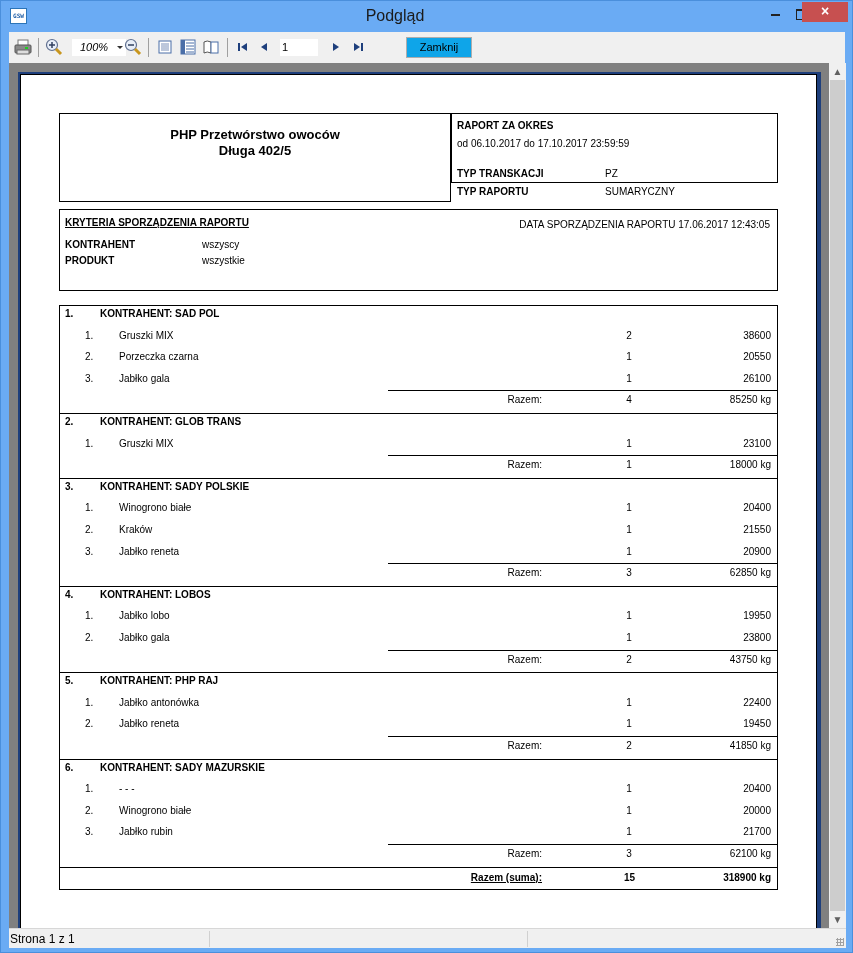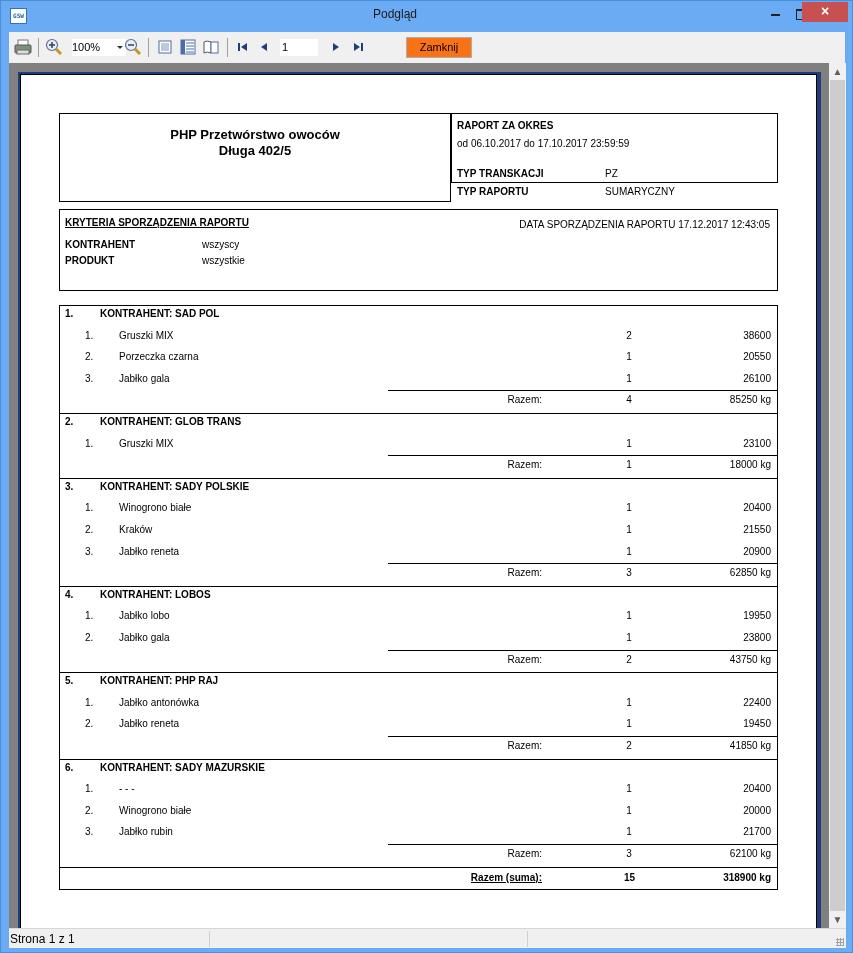--- a/index.html
+++ b/index.html
@@ -7,7 +7,7 @@
   .window { position: absolute; left: 0; top: 0; width: 853px; height: 953px; background: #6aabf4; border: 1px solid #4a8fdc; }
   .titlebar { position: absolute; left: 0; top: 0; width: 853px; height: 31px; }
   .app-icon { position: absolute; left: 9px; top: 7px; width: 17px; height: 16px; background: #fff; border: 1px solid #2b74b8; font-size: 6px; font-weight: bold; color: #1f5fa8; text-align: center; line-height: 14px; font-family: "DejaVu Sans Mono", monospace; }
-  .title { position: absolute; left: 0; width: 788px; top: 6px; text-align: center; font-size: 12px; color: #1b1b1b; }
+  .title { position: absolute; left: 0; width: 788px; top: 6px; text-align: center; font-size: 16px; color: #1b1b1b; }
   .win-btn { position: absolute; top: 1px; height: 20px; }
   .min-btn { left: 762px; width: 26px; }
   .min-btn::after { content: ""; position: absolute; left: 8px; top: 12px; width: 9px; height: 2px; background: #222; }

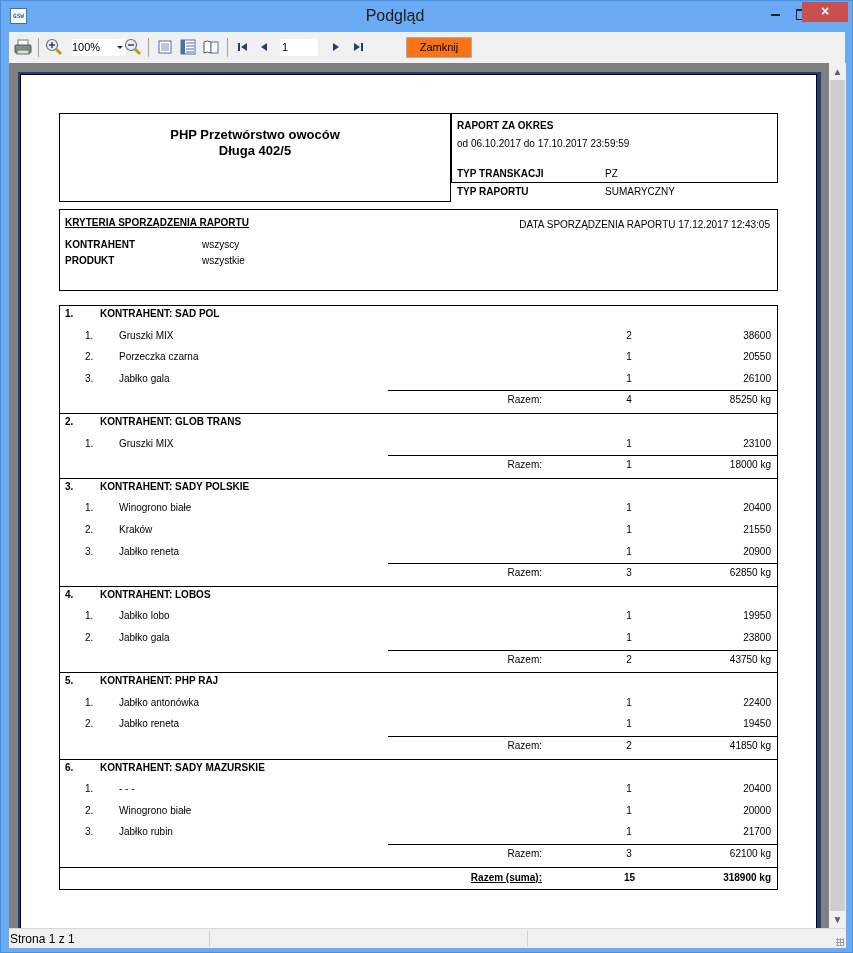--- a/index.html
+++ b/index.html
@@ -19,7 +19,7 @@
   .toolbar { position: absolute; left: 8px; top: 31px; width: 836px; height: 31px; background: #f0f0f0; }
   .tb-icon { position: absolute; top: 6px; width: 18px; height: 18px; }
   .tb-sep { position: absolute; top: 6px; width: 1px; height: 19px; background: #a0a0a0; }
-  .zoom-select { position: absolute; left: 63px; top: 7px; width: 54px; height: 17px; background: #fff; font-size: 11px; color: #000; padding-left: 0; line-height: 17px; }
+  .zoom-select { position: absolute; left: 63px; top: 7px; width: 54px; height: 17px; background: #fff; font-size: 11px; color: #000; padding-left: 8px; line-height: 17px; font-style: italic; }
   .zoom-select .arrow { position: absolute; right: 3px; top: 7px; width: 0; height: 0; border-left: 3px solid transparent; border-right: 3px solid transparent; border-top: 3px solid #333; }
   .page-input { position: absolute; left: 271px; top: 7px; width: 38px; height: 17px; background: #fff; font-size: 11px; line-height: 17px; padding-left: 2px; color: #000; }
   .close-preview { position: absolute; left: 397px; top: 5px; width: 66px; height: 21px; background: #f97316; border: 1px solid #adadad; font-size: 11px; text-align: center; line-height: 19px; color: #000; }

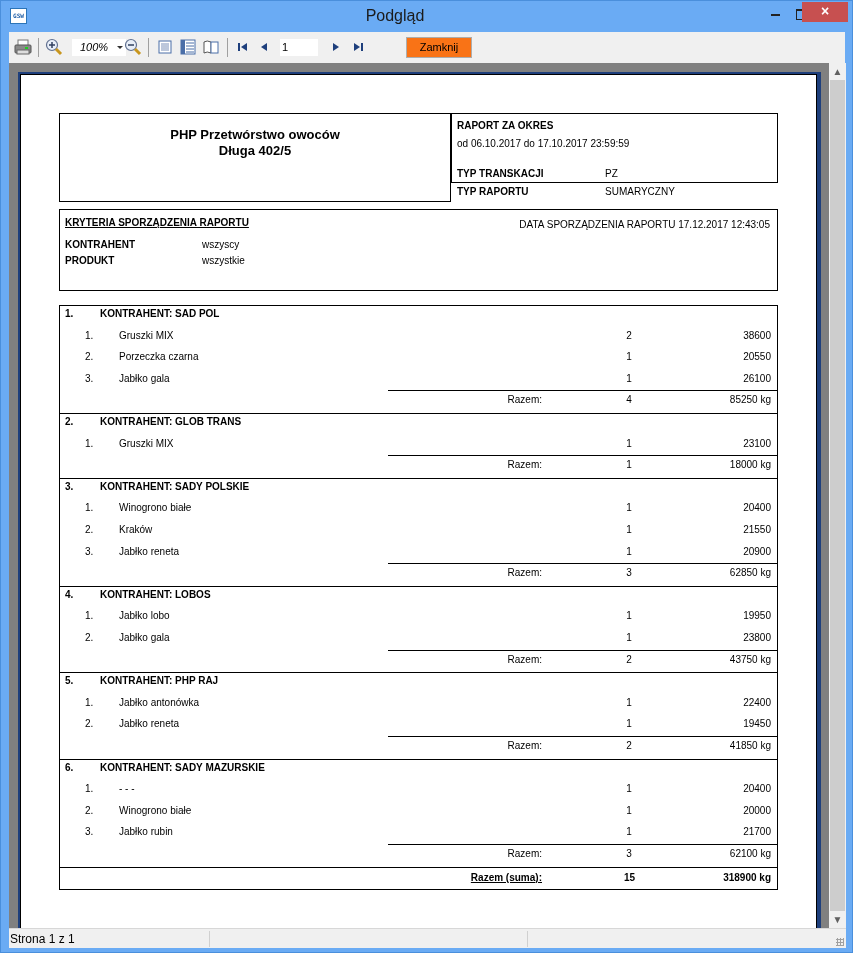--- a/index.html
+++ b/index.html
@@ -22,7 +22,7 @@
   .zoom-select { position: absolute; left: 63px; top: 7px; width: 54px; height: 17px; background: #fff; font-size: 11px; color: #000; padding-left: 8px; line-height: 17px; font-style: italic; }
   .zoom-select .arrow { position: absolute; right: 3px; top: 7px; width: 0; height: 0; border-left: 3px solid transparent; border-right: 3px solid transparent; border-top: 3px solid #333; }
   .page-input { position: absolute; left: 271px; top: 7px; width: 38px; height: 17px; background: #fff; font-size: 11px; line-height: 17px; padding-left: 2px; color: #000; }
-  .close-preview { position: absolute; left: 397px; top: 5px; width: 66px; height: 21px; background: #f97316; border: 1px solid #adadad; font-size: 11px; text-align: center; line-height: 19px; color: #000; }
+  .close-preview { position: absolute; left: 397px; top: 5px; width: 66px; height: 21px; background: #0ea5e9; border: 1px solid #adadad; font-size: 11px; text-align: center; line-height: 19px; color: #000; }
 
   .viewer { position: absolute; left: 8px; top: 62px; width: 820px; height: 865px; background: #808080; }
   .page-border { position: absolute; left: 9px; top: 9px; width: 803px; height: 870px; background: #1e3f7c; }

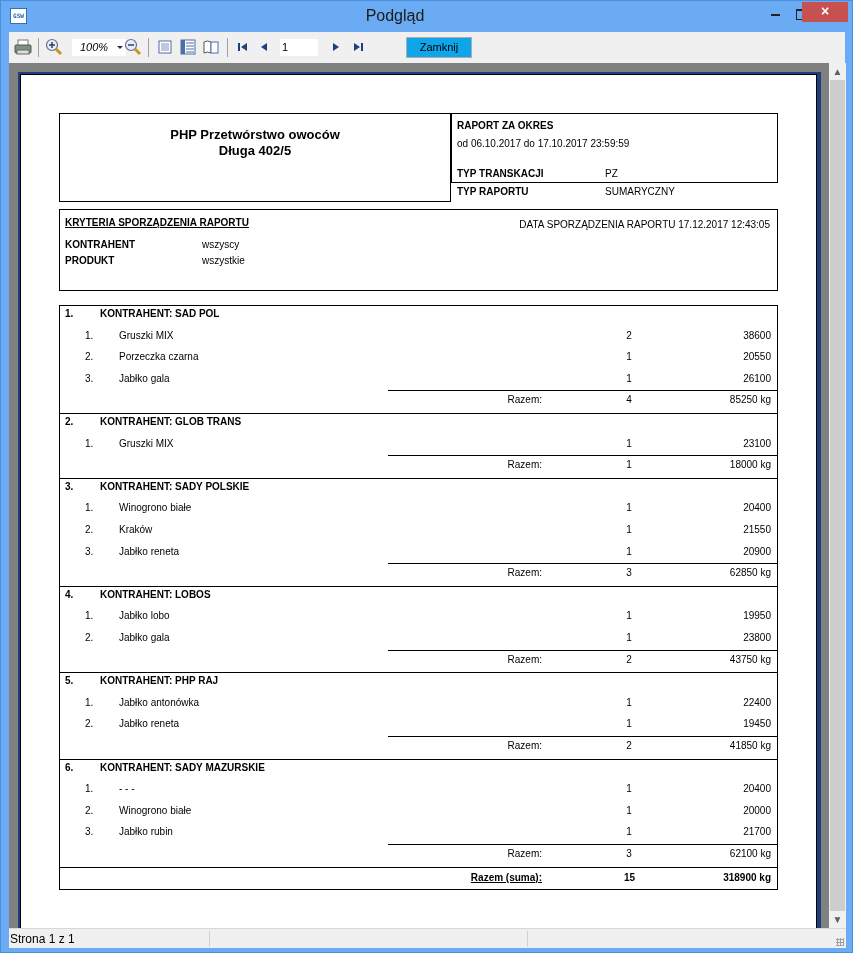--- a/index.html
+++ b/index.html
@@ -169,7 +169,7 @@
 
         <div class="box criteria">
           <span class="abs bold u" style="left:5px;top:7px">KRYTERIA SPORZĄDZENIA RAPORTU</span>
-          <span class="abs" style="right:7px;top:9px">DATA SPORZĄDZENIA RAPORTU 17.12.2017 12:43:05</span>
+          <span class="abs" style="right:7px;top:9px">DATA SPORZĄDZENIA RAPORTU 17.06.2017 12:43:05</span>
           <span class="abs bold" style="left:5px;top:29px">KONTRAHENT</span>
           <span class="abs" style="left:142px;top:29px">wszyscy</span>
           <span class="abs bold" style="left:5px;top:45px">PRODUKT</span>

